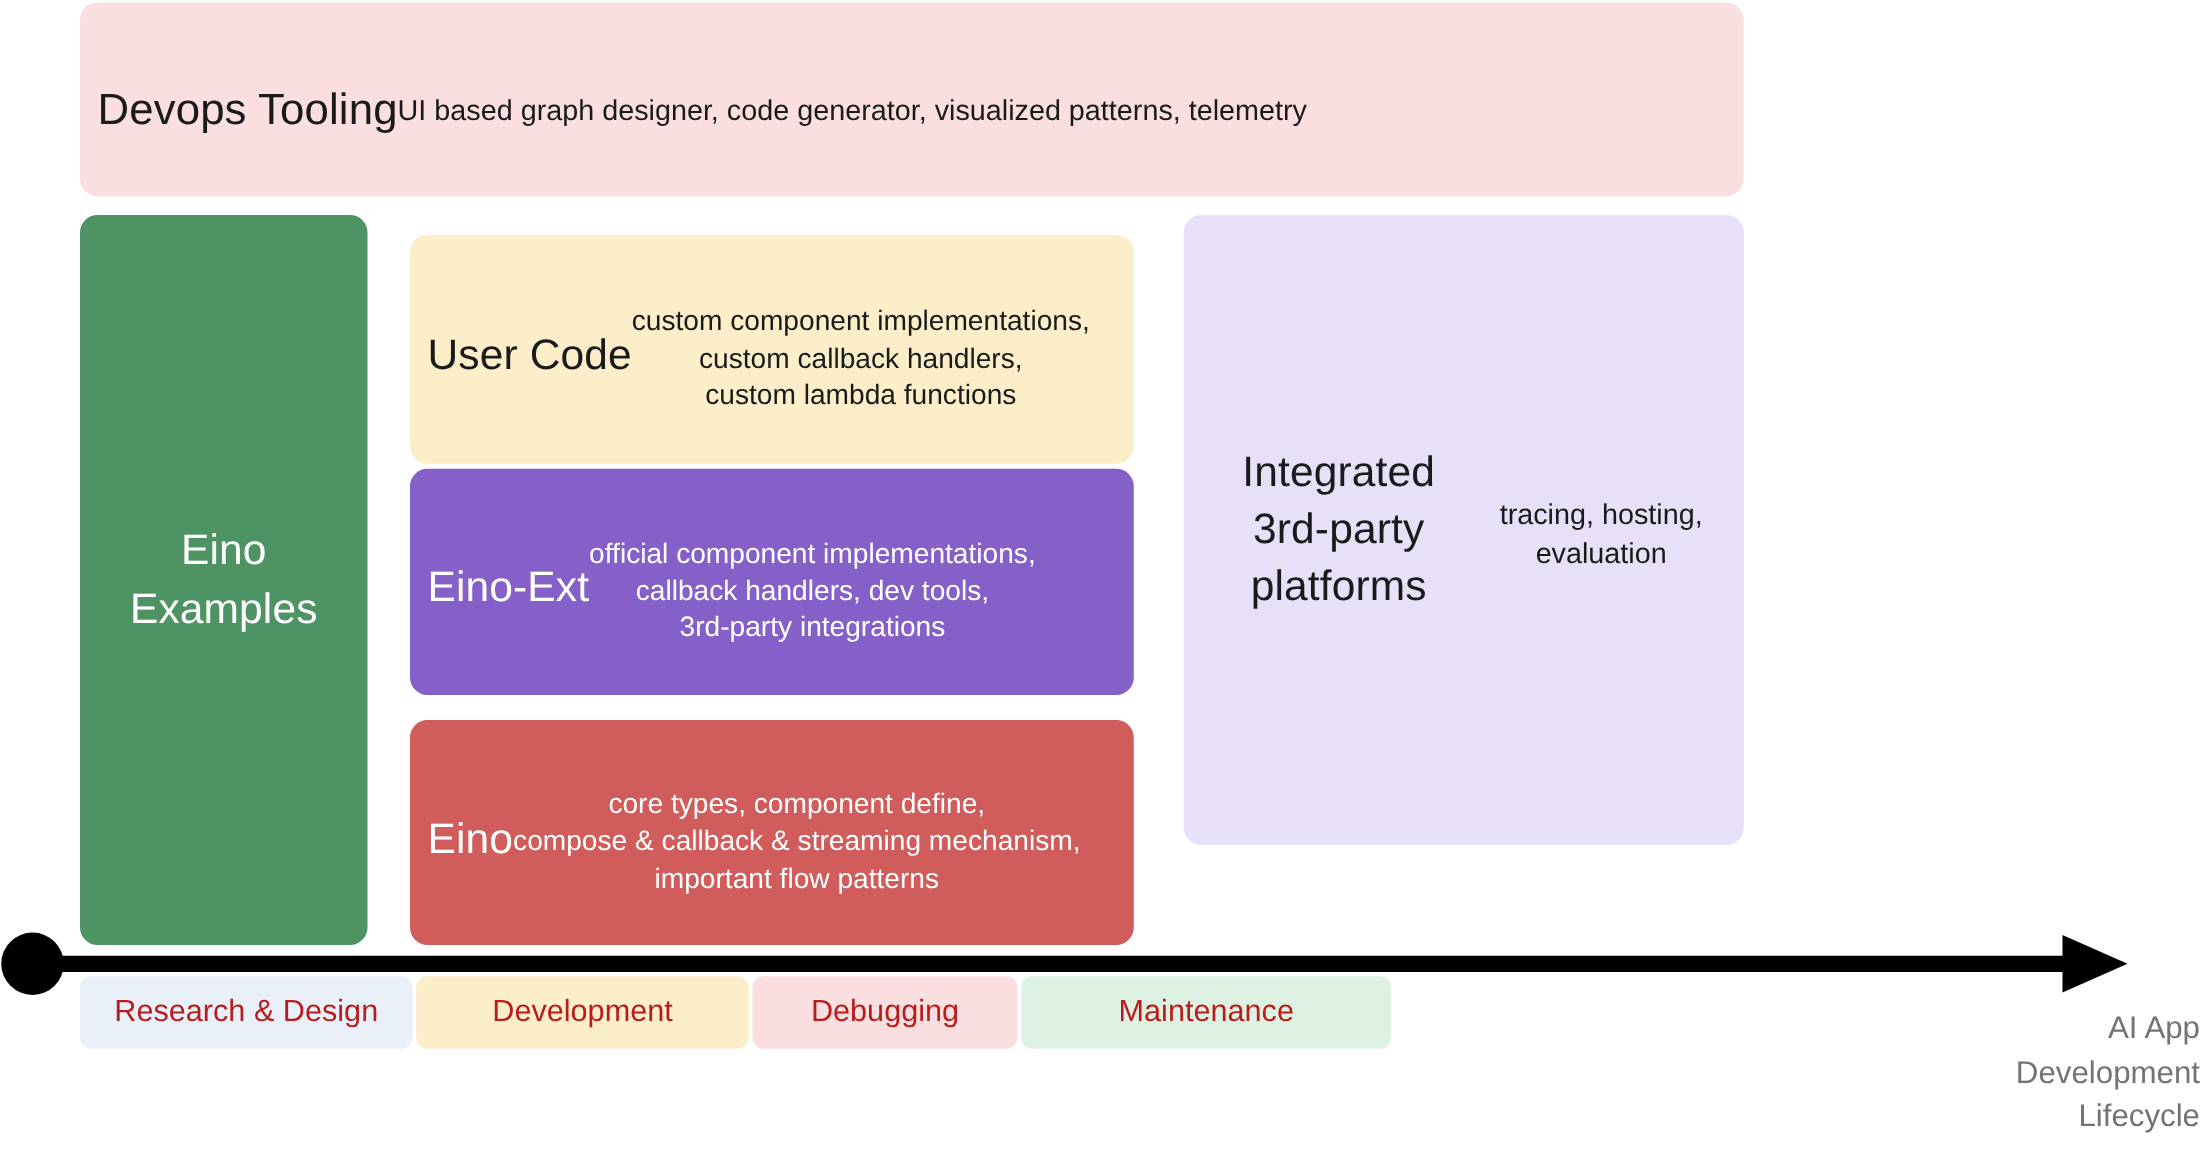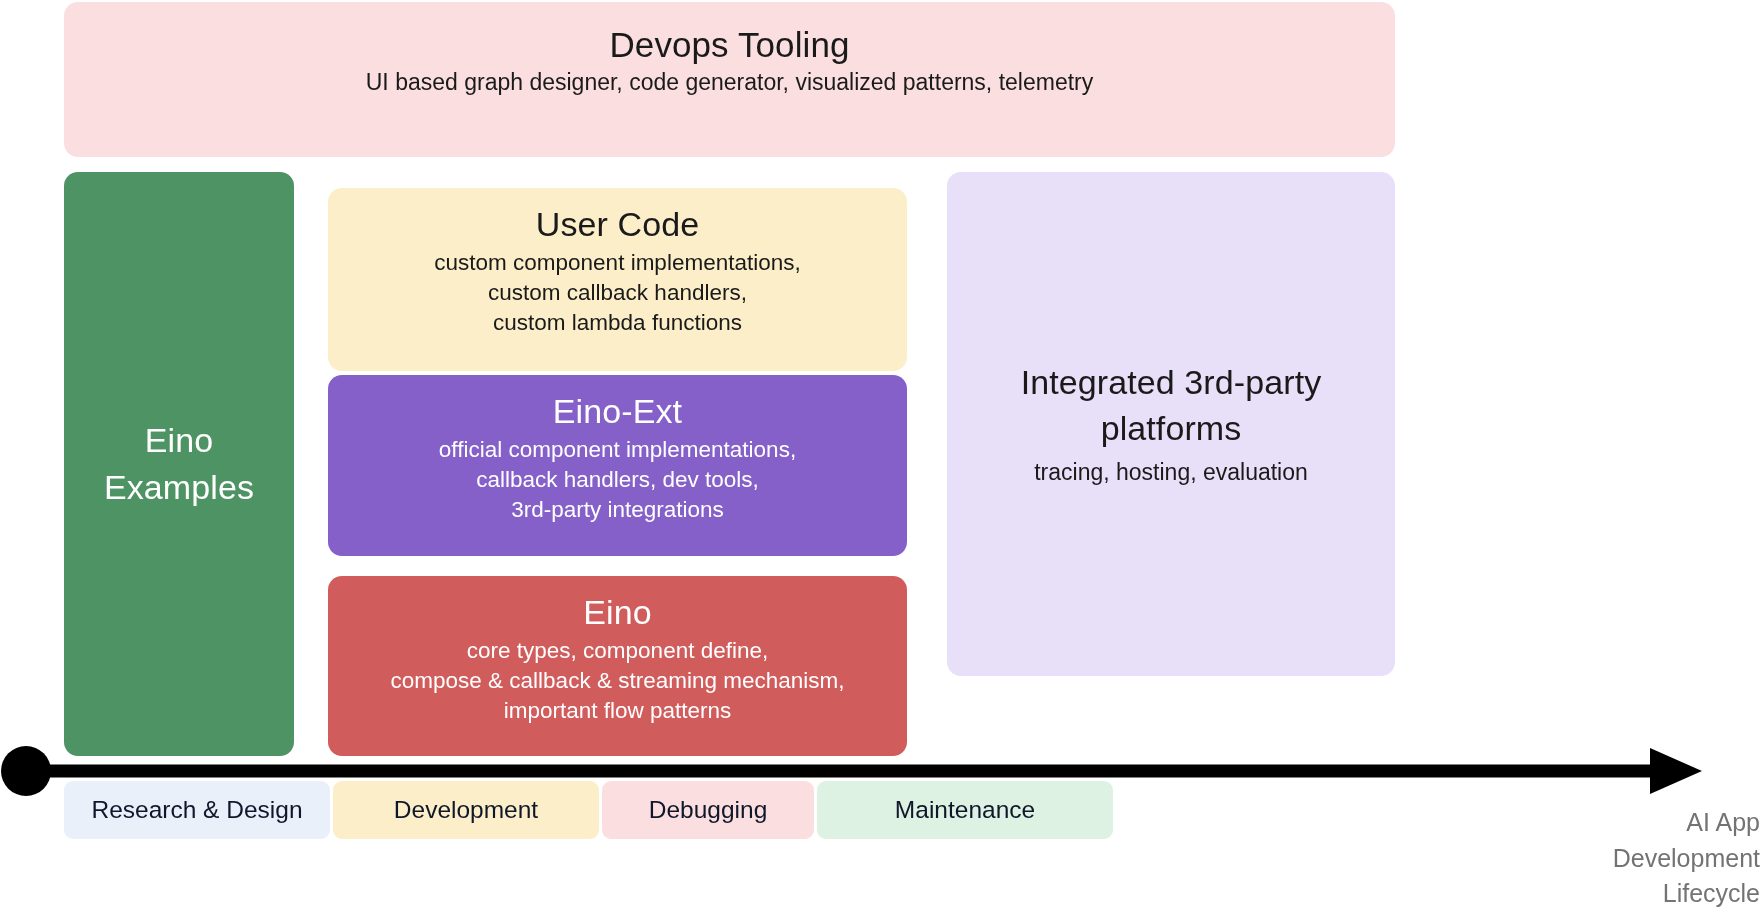--- a/index.html
+++ b/index.html
@@ -25,7 +25,7 @@
     box-sizing: border-box;
     border-radius: 14px;
     display: flex;
-    flex-direction: column;
+    flex-direction: row;
     align-items: center;
     justify-content: center;
     text-align: center;

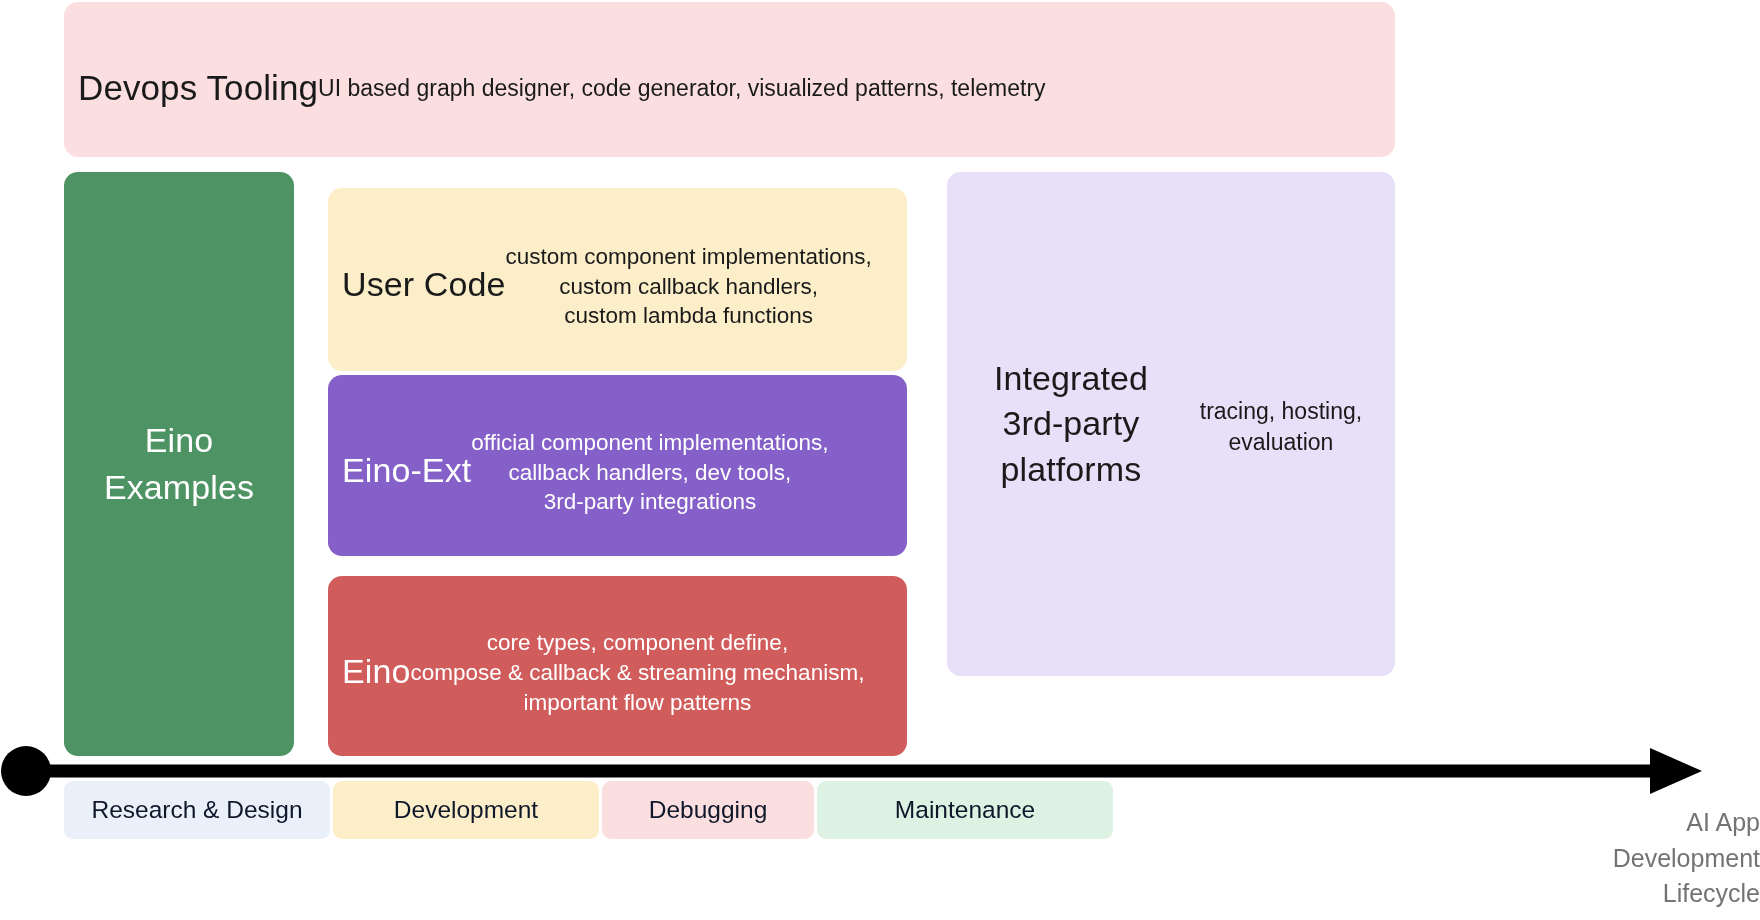--- a/index.html
+++ b/index.html
@@ -144,7 +144,7 @@
     align-items: center;
     justify-content: center;
     font-size: 24.5px;
-    color: #0f172a;
+    color: #b91c1c;
     padding: 0 10px;
   }
 

